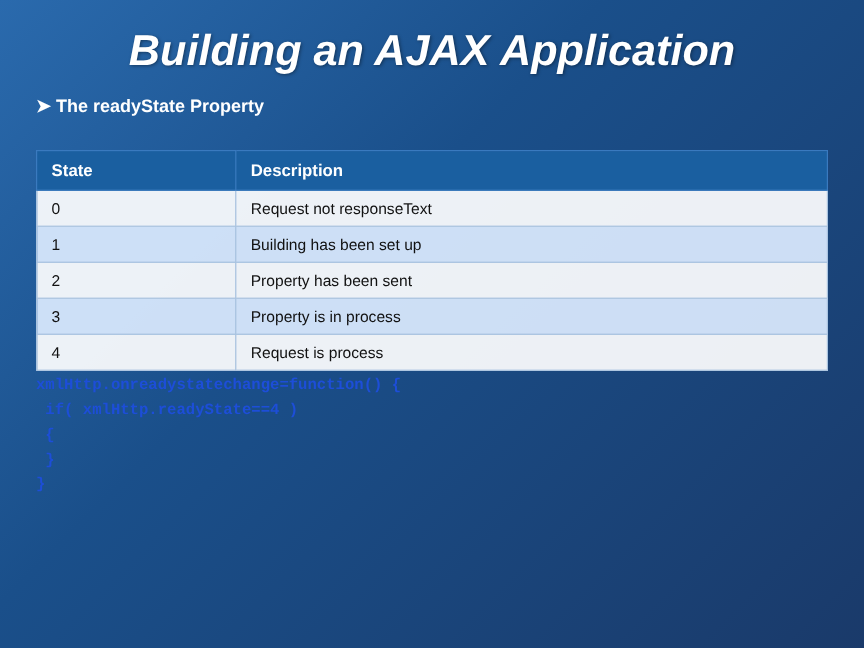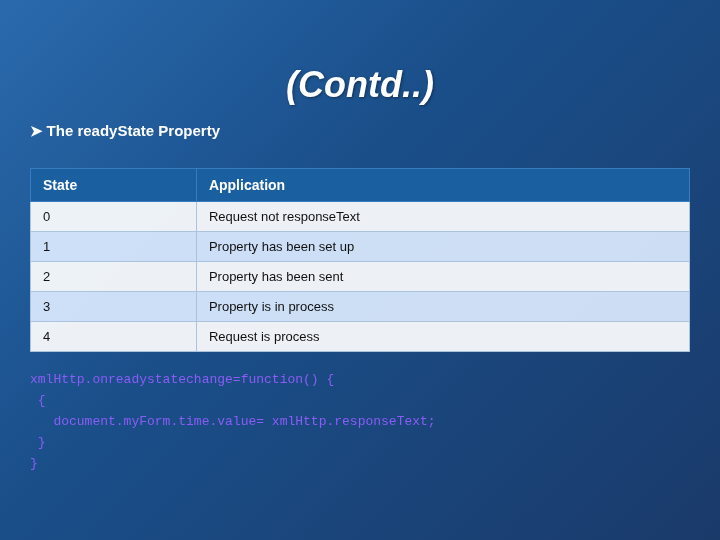--- a/index.html
+++ b/index.html
@@ -87,7 +87,7 @@
 <body>
 
 <div class="title">
-  <br>
+  <span>Building an AJAX Application</span><br>
   <span>(Contd..)</span>
 </div>
 

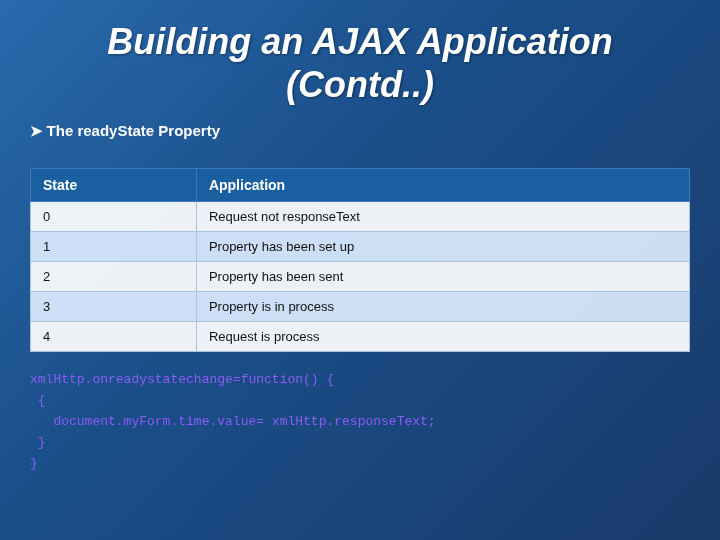--- a/index.html
+++ b/index.html
@@ -88,7 +88,6 @@
 
 <div class="title">
   <span>Building an AJAX Application</span><br>
-  <span>(Contd..)</span>
 </div>
 
 <div class="subtitle">

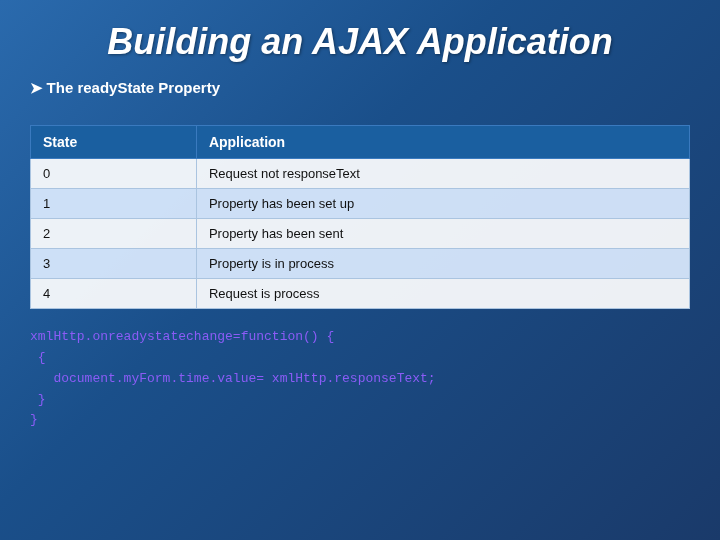--- a/index.html
+++ b/index.html
@@ -39,7 +39,7 @@
     table {
       width: 100%;
       border-collapse: collapse;
-      margin-bottom: 18px;
+      margin-bottom: 2px;
     }
 
     thead tr {

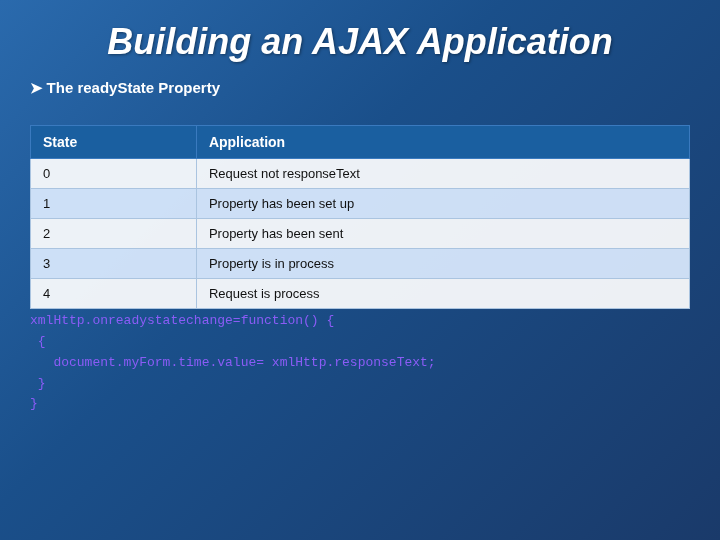--- a/index.html
+++ b/index.html
@@ -98,7 +98,7 @@
   <thead>
     <tr>
       <th>State</th>
-      <th>Application</th>
+      <th>Description</th>
     </tr>
   </thead>
   <tbody id="table-body">

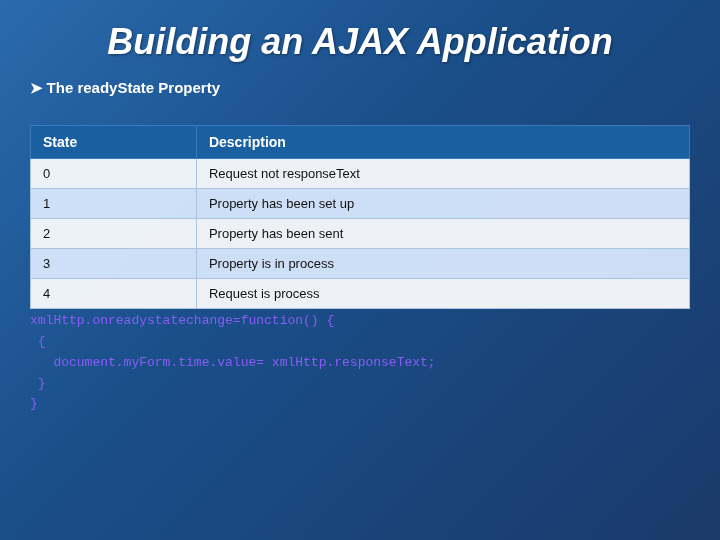--- a/index.html
+++ b/index.html
@@ -108,7 +108,7 @@
       </tr>
       <tr>
         <td>1</td>
-        <td>Property has been set up</td>
+        <td>Building has been set up</td>
       </tr>
       <tr>
         <td>2</td>

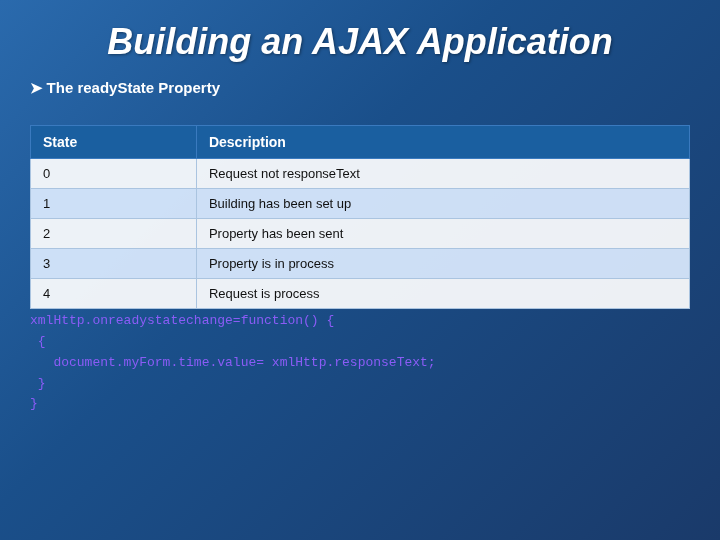--- a/index.html
+++ b/index.html
@@ -71,11 +71,12 @@
     }
 
     .code-block {
-      color: #8b5cf6;
+      color: #1d4ed8;
       font-family: 'Courier New', monospace;
       font-size: 13px;
       line-height: 1.6;
       background: transparent;
+      font-weight: bold;
     }
 
     .code-block .line {

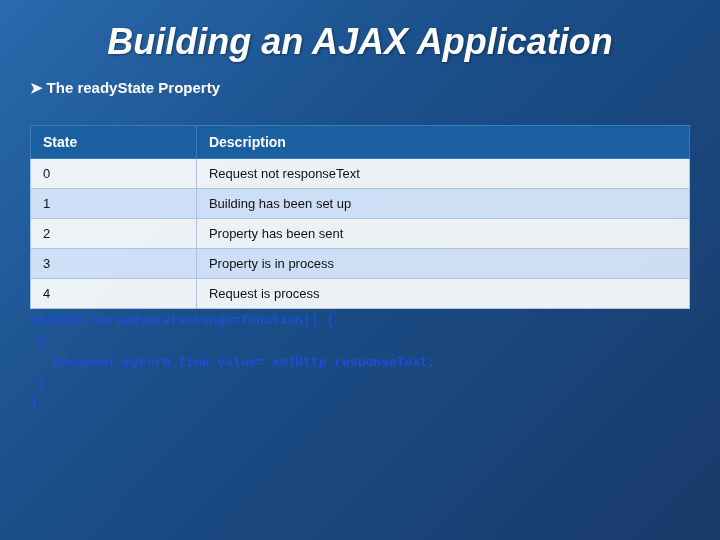--- a/index.html
+++ b/index.html
@@ -128,6 +128,7 @@
 
 <div class="code-block" id="code-block">
 <span class="line">xmlHttp.onreadystatechange=function() {</span>
+    <span class="line"> if( xmlHttp.readyState==4 )</span>
     <span class="line"> {</span>
     <span class="line">   document.myForm.time.value= xmlHttp.responseText;</span>
     <span class="line"> }</span>

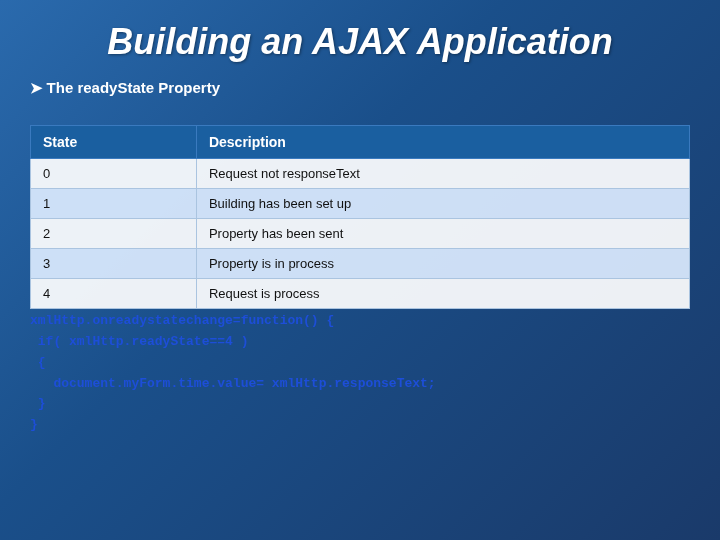--- a/index.html
+++ b/index.html
@@ -130,7 +130,6 @@
 <span class="line">xmlHttp.onreadystatechange=function() {</span>
     <span class="line"> if( xmlHttp.readyState==4 )</span>
     <span class="line"> {</span>
-    <span class="line">   document.myForm.time.value= xmlHttp.responseText;</span>
     <span class="line"> }</span>
     <span class="line">}</span>
   </div>

